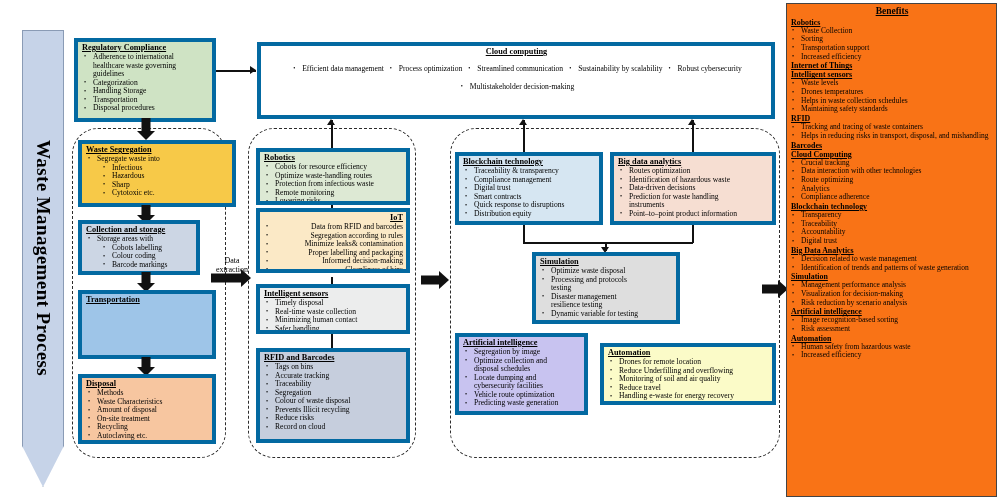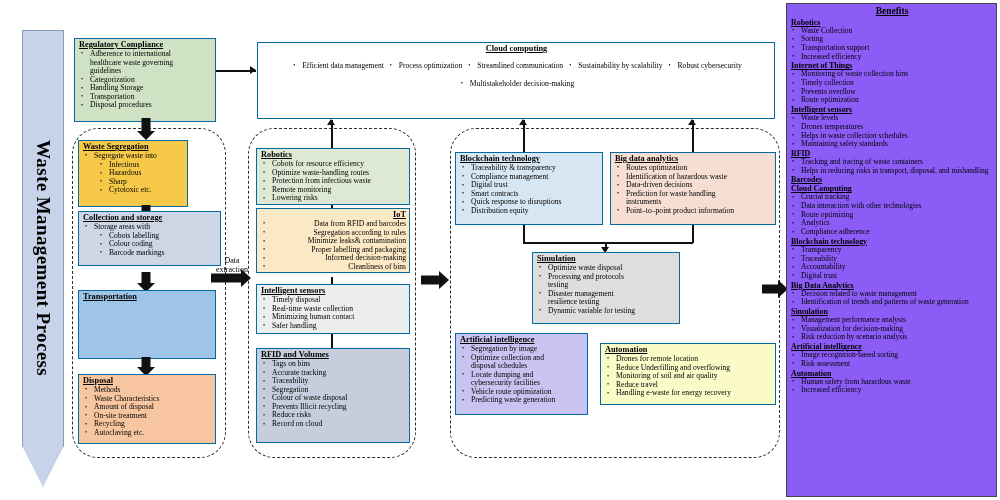--- a/index.html
+++ b/index.html
@@ -88,7 +88,7 @@
   #benefits{
     position:absolute;left:786px;top:3px;width:211px;height:494px;
     border:1px solid #444;box-sizing:border-box;padding:1px 3px 0 4px;overflow:hidden;
-    background:#8b5cf6;
+    background:#f97316;
   }
   #benefits .b-title{
     text-align:center;font-weight:bold;font-size:9.5px;text-decoration:underline;

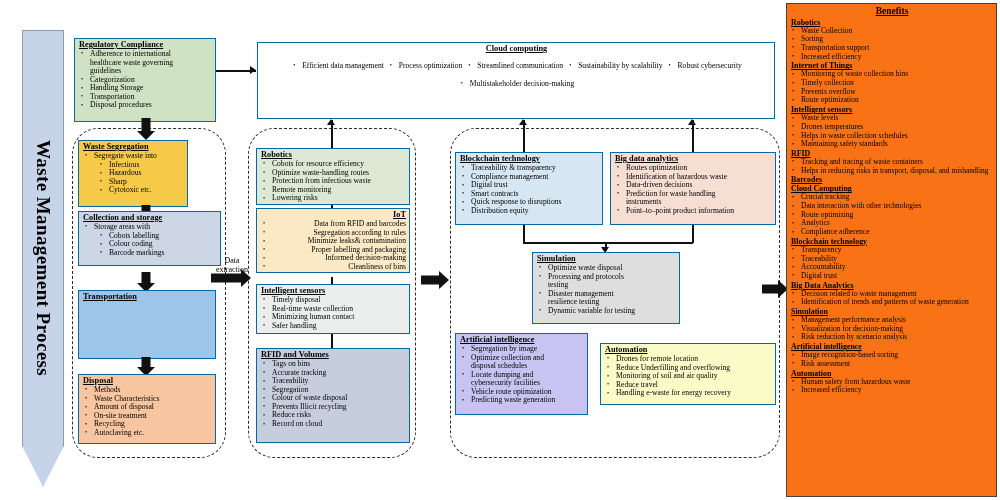--- a/index.html
+++ b/index.html
@@ -11,7 +11,7 @@
   #stage{position:relative;width:1000px;height:500px;}
 
   .box{
-    position:absolute;border:1px solid #0369a1;box-sizing:border-box;
+    position:absolute;border:4px solid #0369a1;box-sizing:border-box;
     padding:1px 3px 2px 4px;overflow:hidden;
   }
   .box .hd{

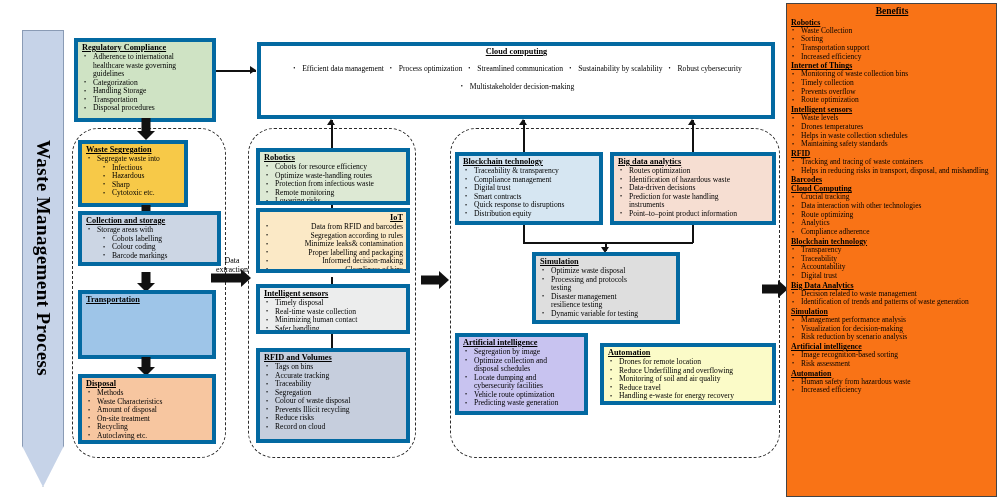--- a/index.html
+++ b/index.html
@@ -354,12 +354,6 @@
     </ul>
 
     <div class="b-sec">Internet of Things</div>
-    <ul>
-      <li>Monitoring of waste collection bins</li>
-      <li>Timely collection</li>
-      <li>Prevents overflow</li>
-      <li>Route optimization</li>
-    </ul>
 
     <div class="b-sec">Intelligent sensors</div>
     <ul>

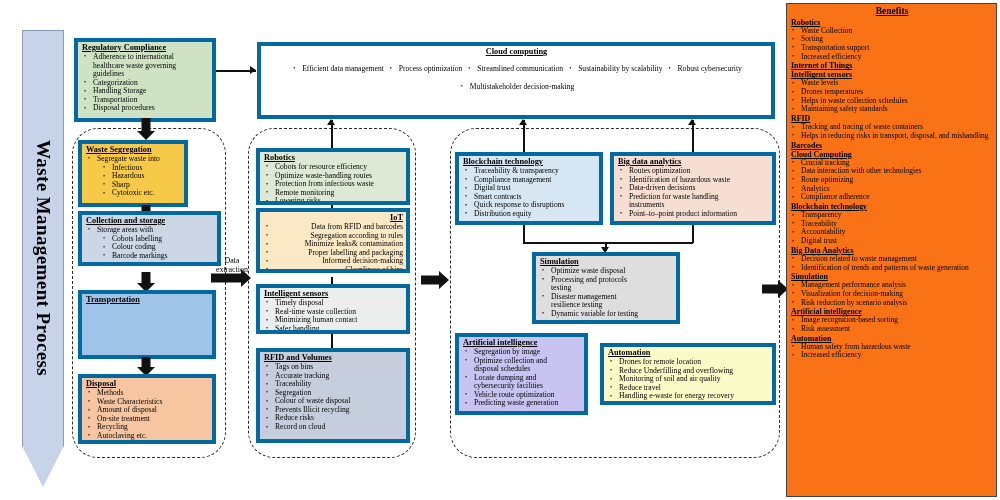--- a/index.html
+++ b/index.html
@@ -134,7 +134,7 @@
     <div class="tip" style="top:13px;"></div>
   </div>
 
-  <div class="box" style="left:78px;top:140px;width:110px;height:67px;background:#f7c948;">
+  <div class="box" style="left:78px;top:140px;width:158px;height:67px;background:#f7c948;">
     <div class="hd">Waste Segregation</div>
     <ul>
       <li>Segregate waste  into</li>

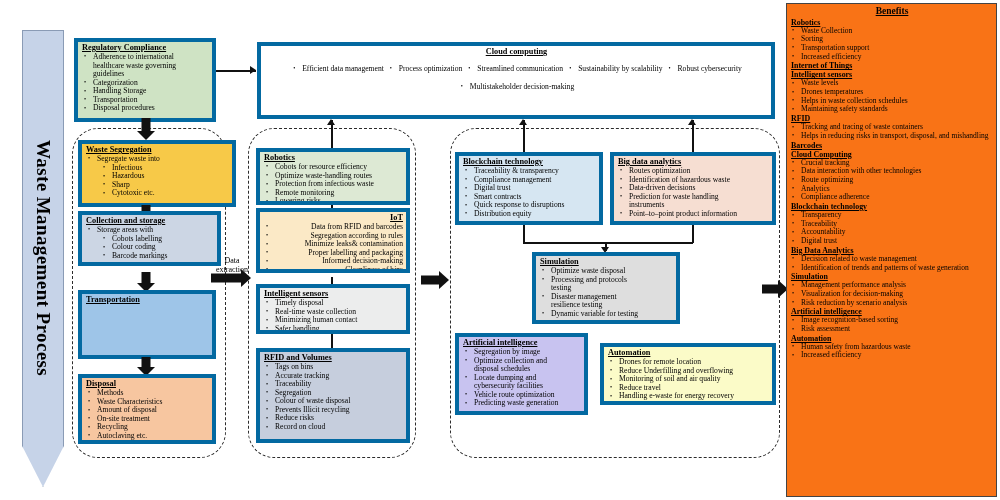--- a/index.html
+++ b/index.html
@@ -150,7 +150,7 @@
     <div class="tip" style="top:10px;"></div>
   </div>
 
-  <div class="box" style="left:78px;top:211px;width:143px;height:55px;background:#ccd6e4;font-family:Liberation Serif, serif;">
+  <div class="box" style="left:78px;top:220px;width:122px;height:55px;background:#ccd6e4;font-family:Liberation Serif, serif;">
     <div class="hd">Collection and storage</div>
     <ul>
       <li>Storage areas with</li>

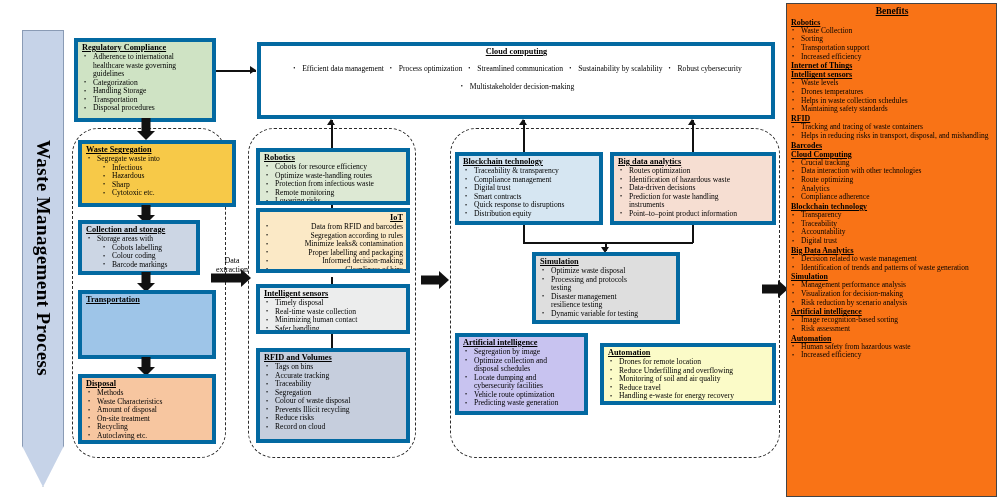--- a/index.html
+++ b/index.html
@@ -253,7 +253,7 @@
   <div class="vline" style="left:331px;top:334px;height:15px;"></div>
 
   <div class="box" style="left:256px;top:348px;width:154px;height:95px;background:#c6cedd;">
-    <div class="hd">RFID and Volumes</div>
+    <div class="hd">RFID and Barcodes</div>
     <ul>
       <li>Tags on bins</li>
       <li>Accurate tracking</li>

